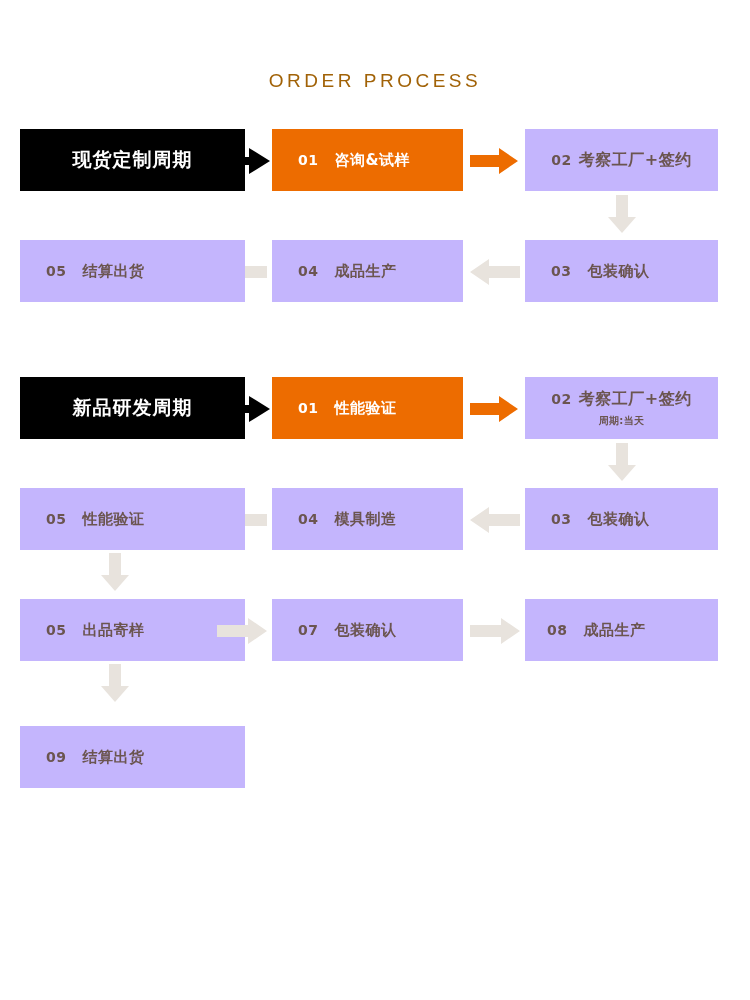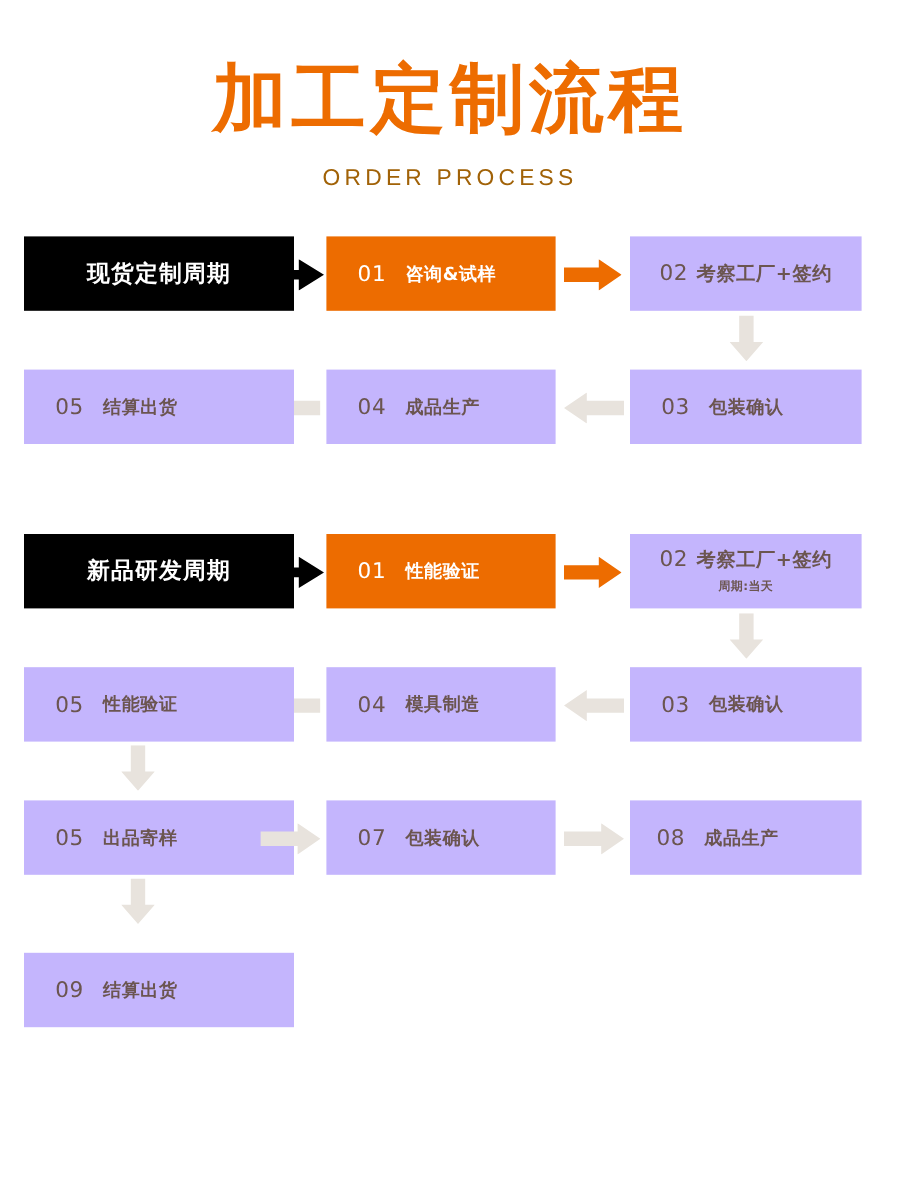--- a/index.html
+++ b/index.html
@@ -112,7 +112,6 @@
 <body>
 
 <div class="header">
-  <div class="main-title">加工定制流程</div>
   <div class="sub-title">ORDER PROCESS</div>
 </div>
 

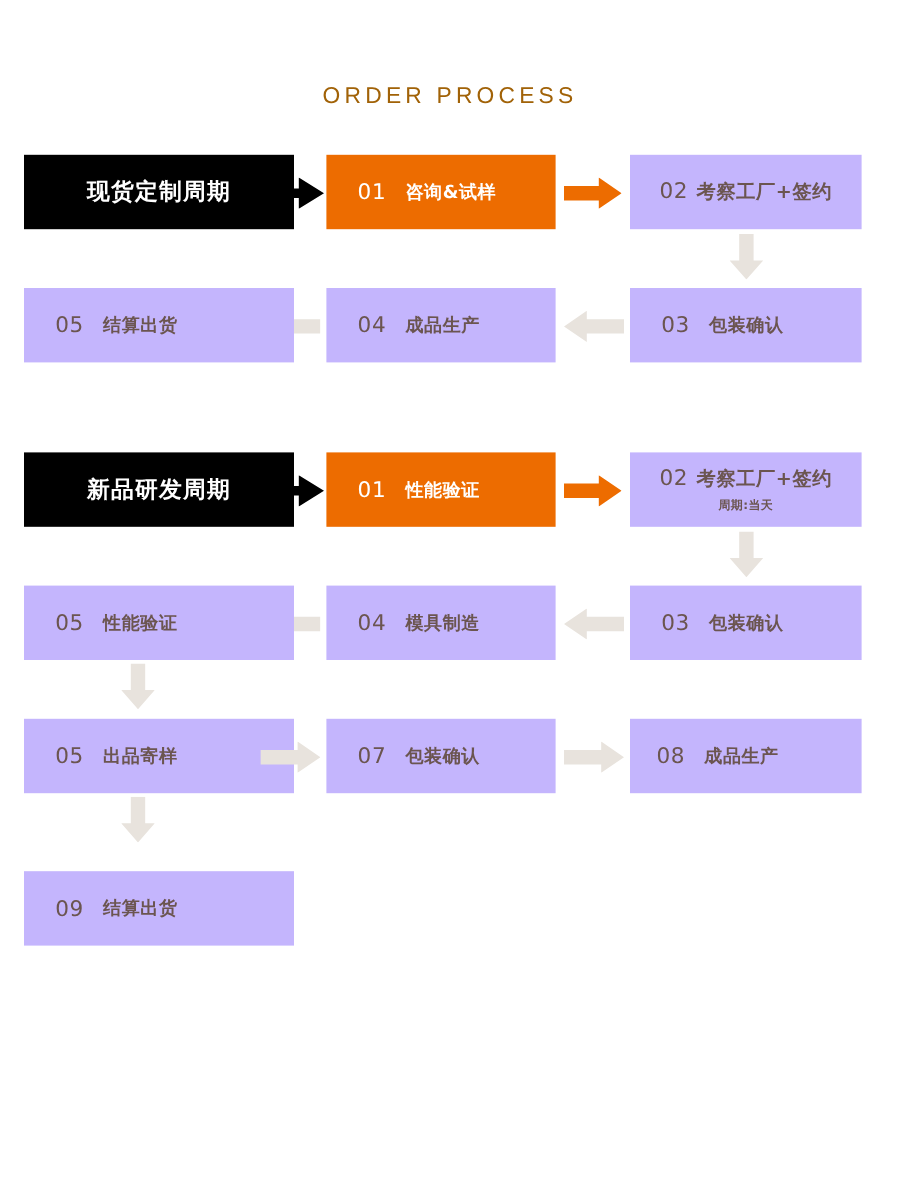--- a/index.html
+++ b/index.html
@@ -64,8 +64,8 @@
   .box.grey   { background: #c4b5fd; }
 
   .box-num {
-    font-size: 18px;
-    font-weight: normal;
+    font-size: 14px;
+    font-weight: bold;
     font-family: "DejaVu Sans", "Liberation Sans", sans-serif;
     letter-spacing: 0.5px;
   }

